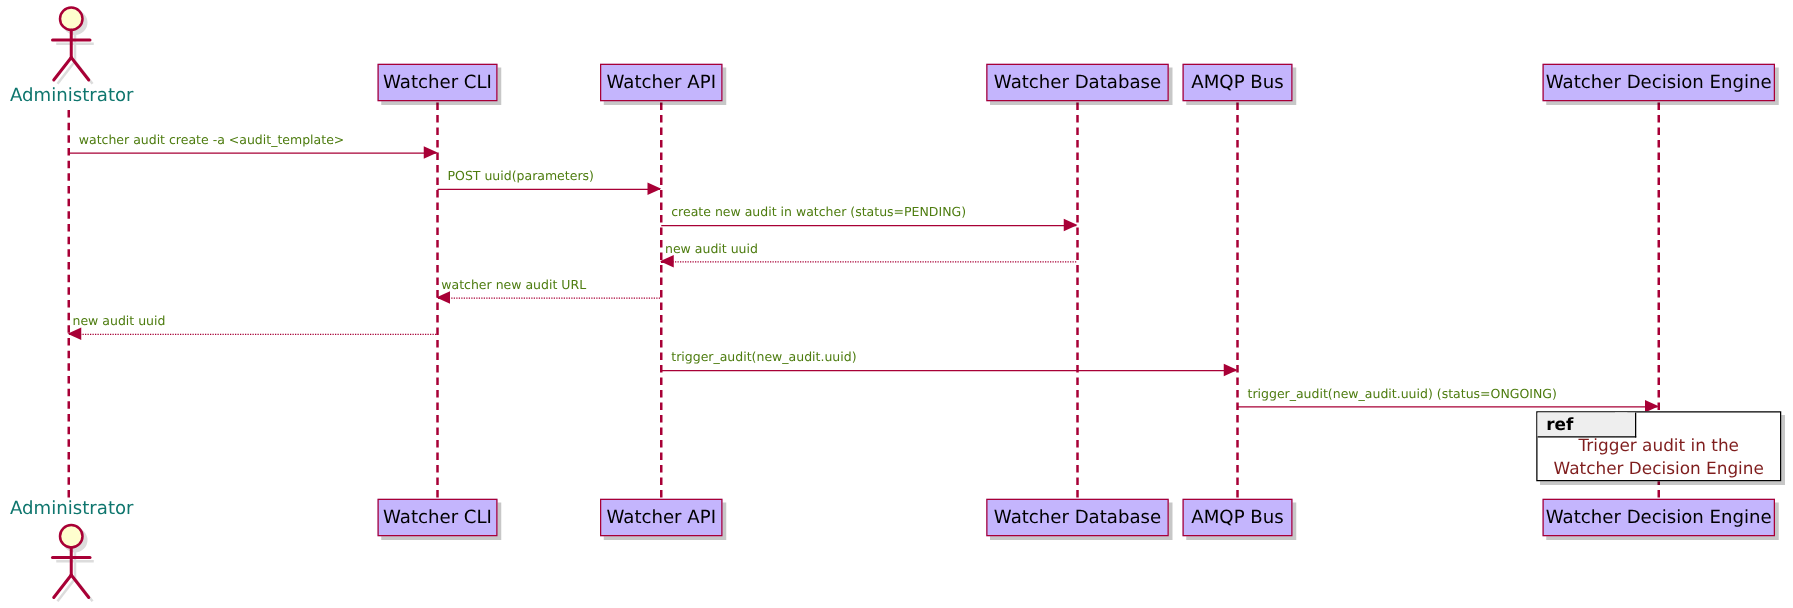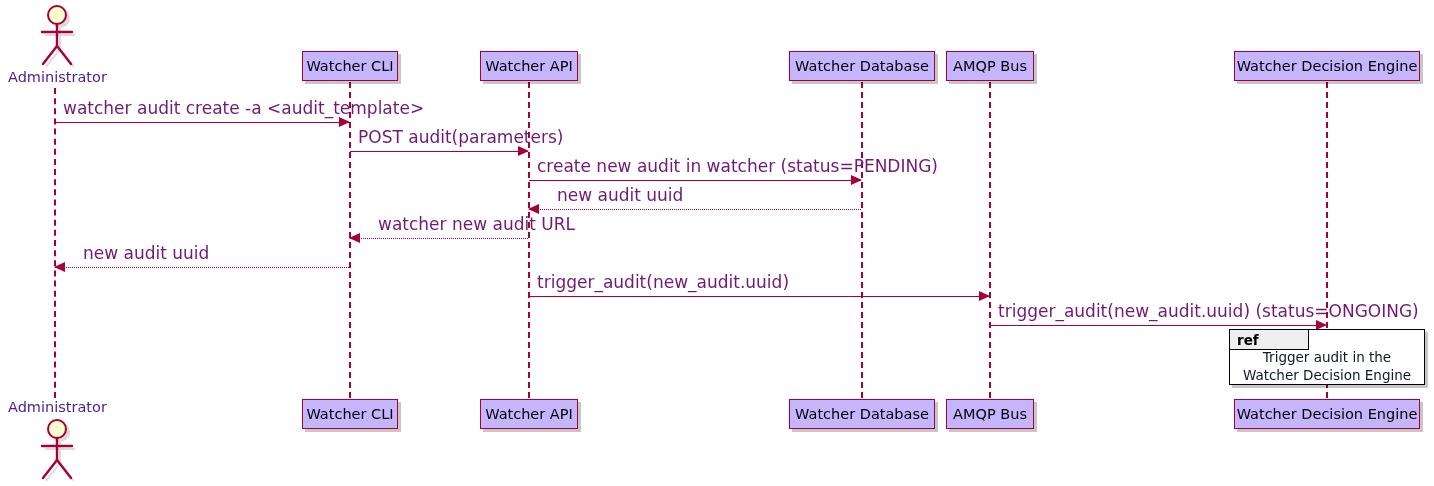--- a/index.html
+++ b/index.html
@@ -22,7 +22,7 @@
   .actor{position:absolute;}
   .actor svg{display:block;}
   .actor-label{
-    position:absolute;font-size:14.5px;color:#4c1d95;white-space:nowrap;
+    position:absolute;font-size:14.5px;color:#0f766e;white-space:nowrap;
   }
 
   

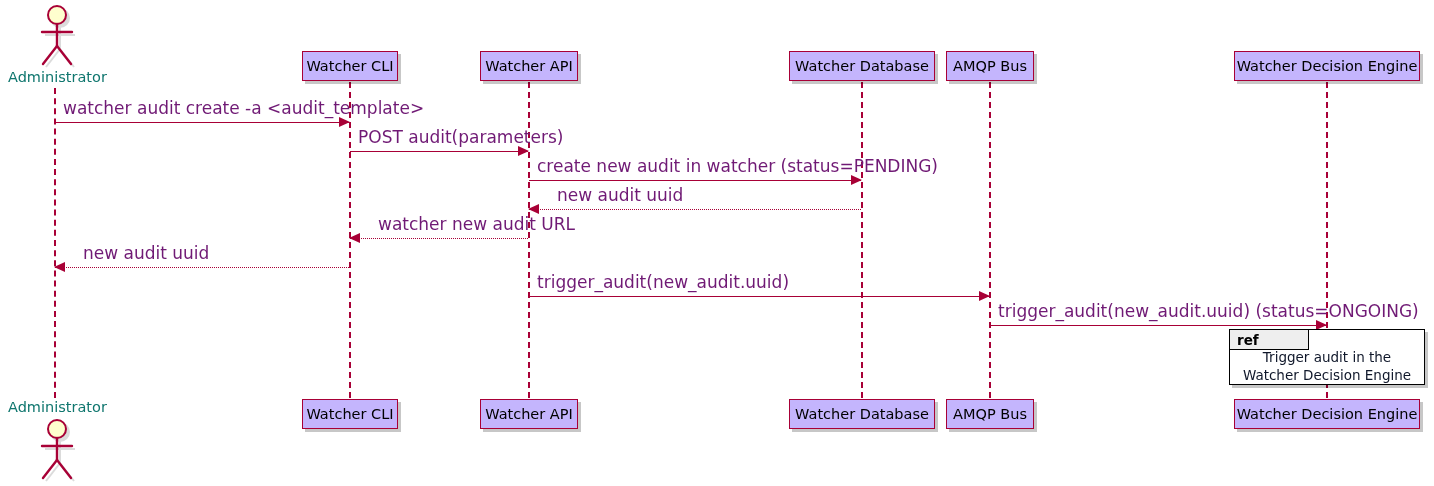--- a/index.html
+++ b/index.html
@@ -33,7 +33,7 @@
   .msg .head.right{right:-1px;border-top:5.5px solid transparent;border-bottom:5.5px solid transparent;border-left:11px solid #A80036;}
   .msg .head.left{left:-1px;border-top:5.5px solid transparent;border-bottom:5.5px solid transparent;border-right:11px solid #A80036;}
   .msg .label{
-    position:absolute;bottom:4px;font-size:17px;color:#701a75;white-space:nowrap;
+    position:absolute;bottom:4px;font-size:10px;color:#4d7c0f;white-space:nowrap;
     background:transparent;
   }
   .msg .label.start{left:8px;}

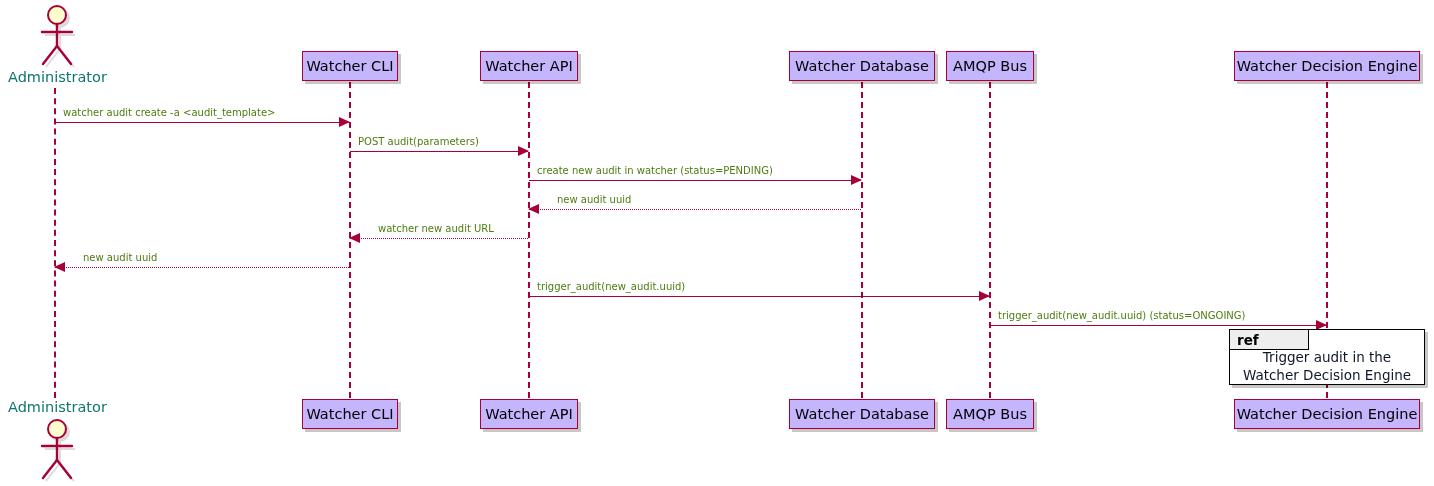--- a/index.html
+++ b/index.html
@@ -110,7 +110,7 @@
   <div class="msg" style="left:350px;top:151px;width:178px;">
     <div class="line"></div>
     <div class="head right"></div>
-    <div class="label start">POST audit(parameters)</div>
+    <div class="label start">POST uuid(parameters)</div>
   </div>
 
   <div class="msg" style="left:529px;top:180px;width:332px;">

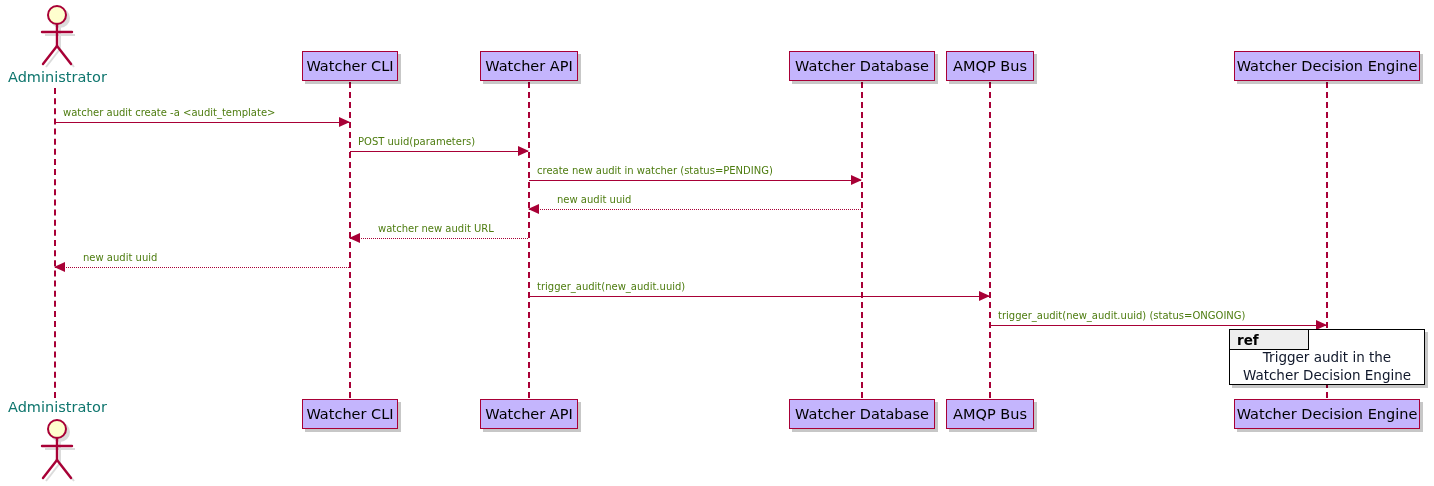--- a/index.html
+++ b/index.html
@@ -37,7 +37,7 @@
     background:transparent;
   }
   .msg .label.start{left:8px;}
-  .msg .label.end{left:28px;}
+  .msg .label.end{left:3px;}
 
   
   .ref-box{

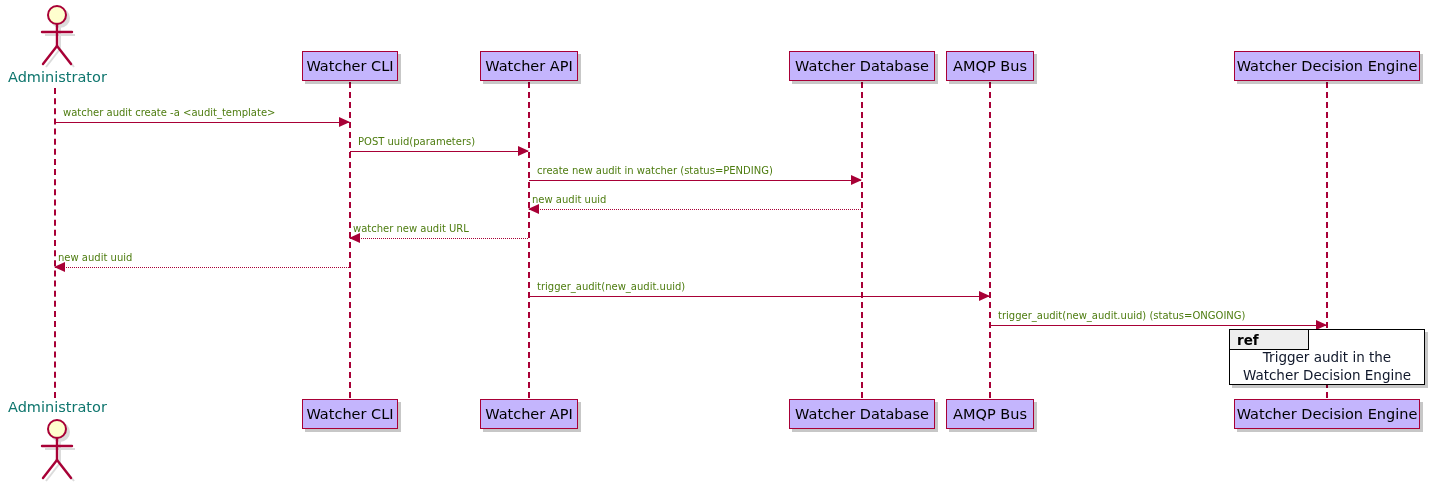--- a/index.html
+++ b/index.html
@@ -57,7 +57,7 @@
   .ref-body{
     position:absolute;left:0;right:0;top:19px;bottom:0;
     display:flex;flex-direction:column;align-items:center;justify-content:center;
-    font-size:13.5px;color:#0f172a;line-height:1.30;
+    font-size:13.5px;color:#7f1d1d;line-height:1.30;
   }
   .ref-body div{white-space:nowrap;}
 </style>

